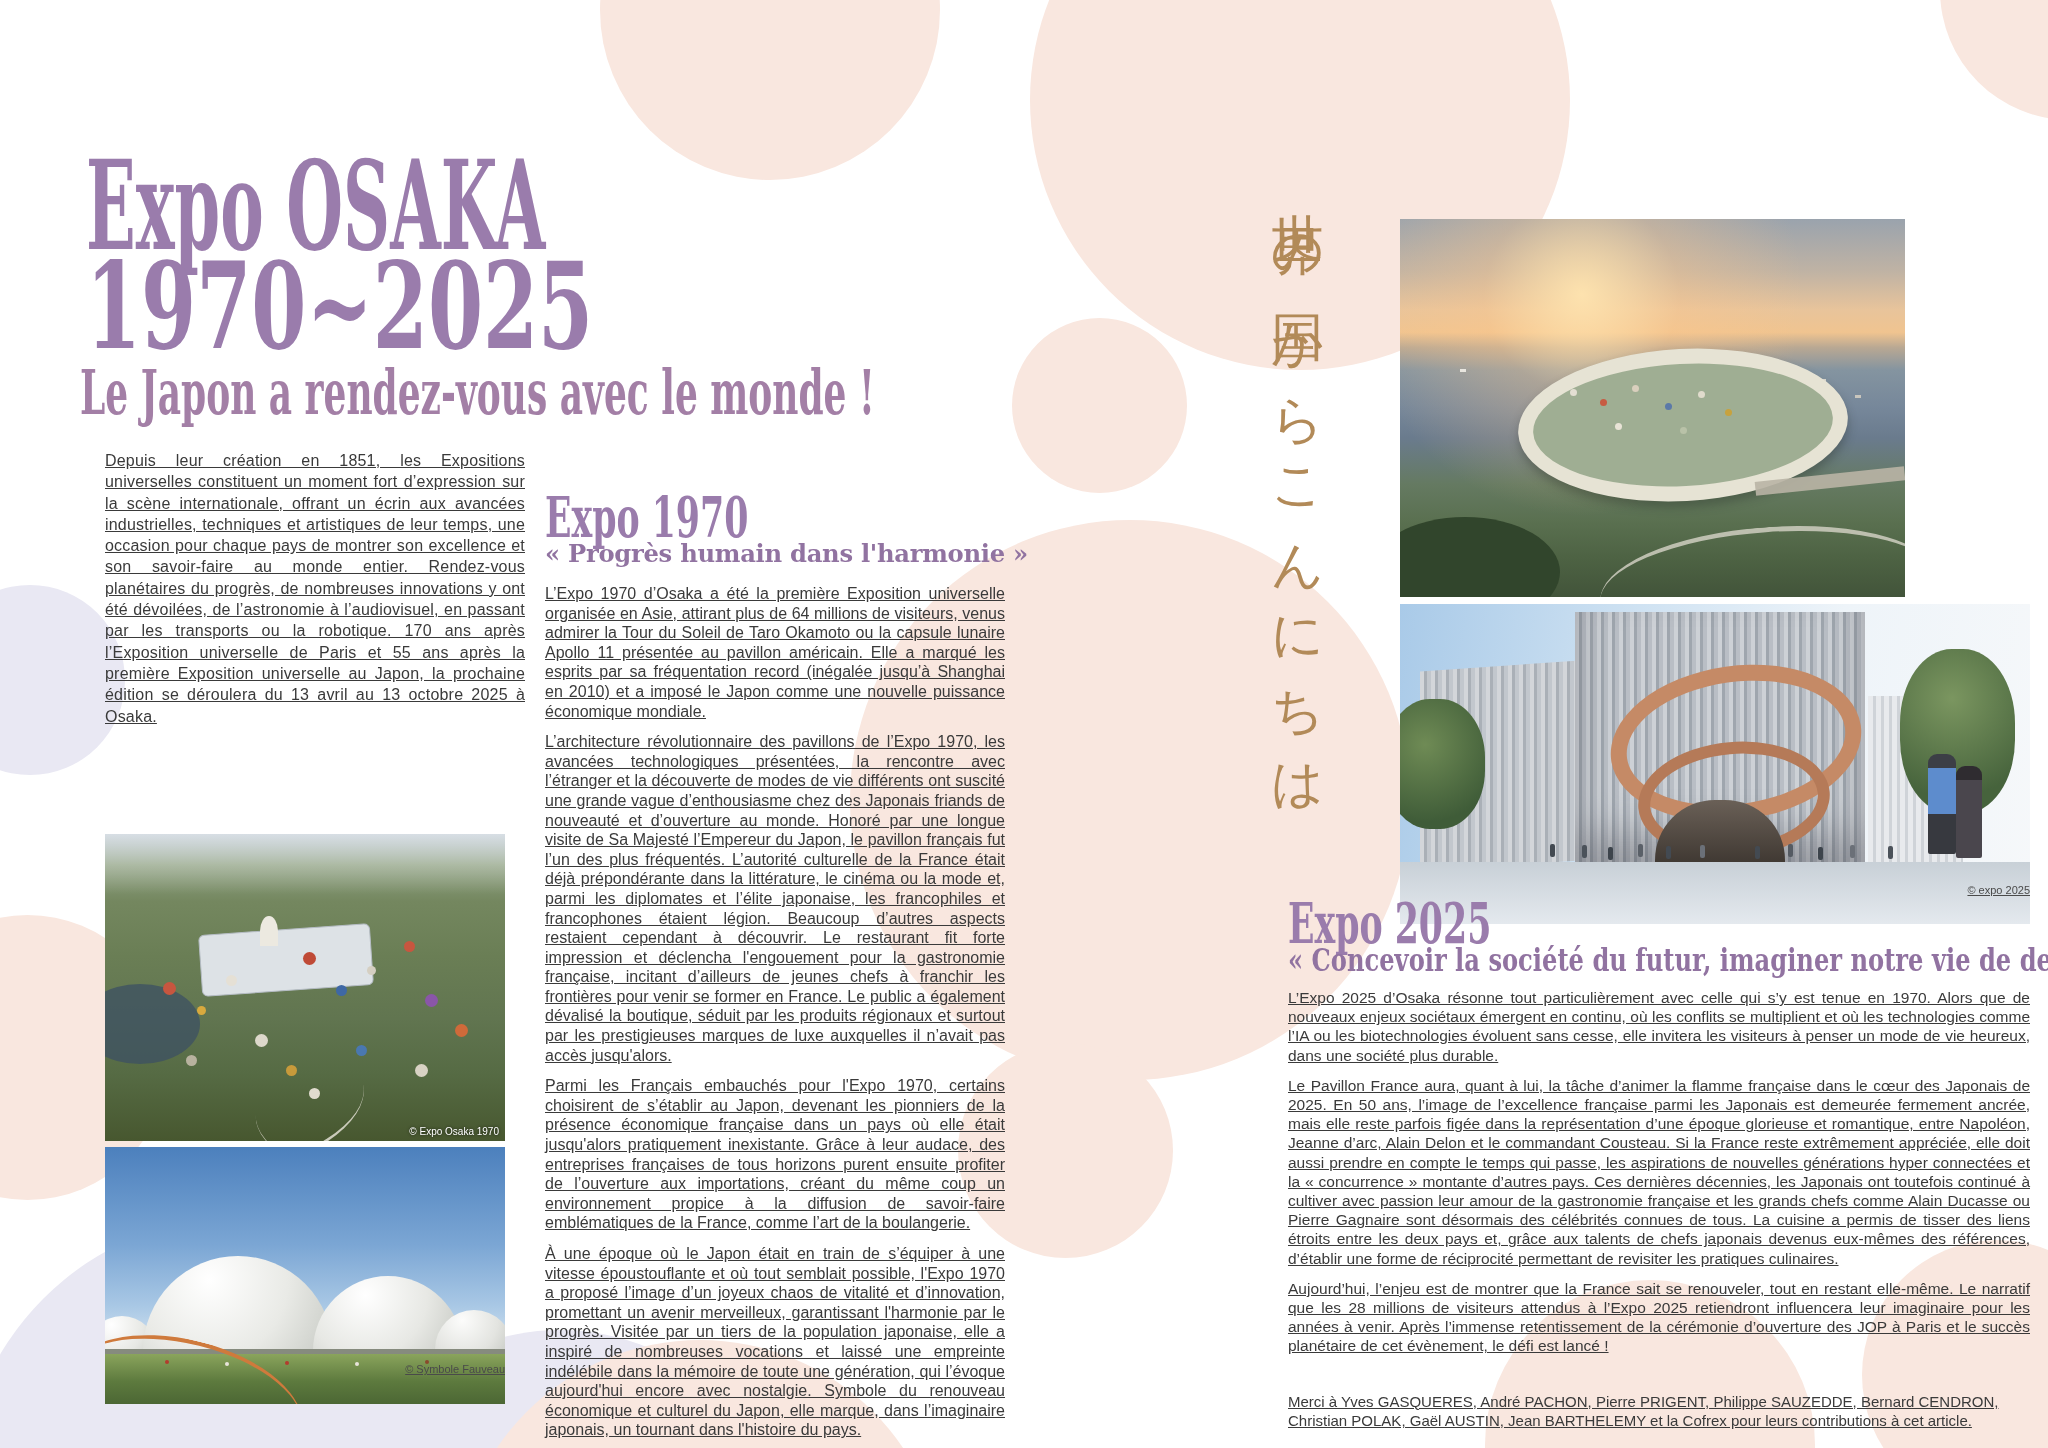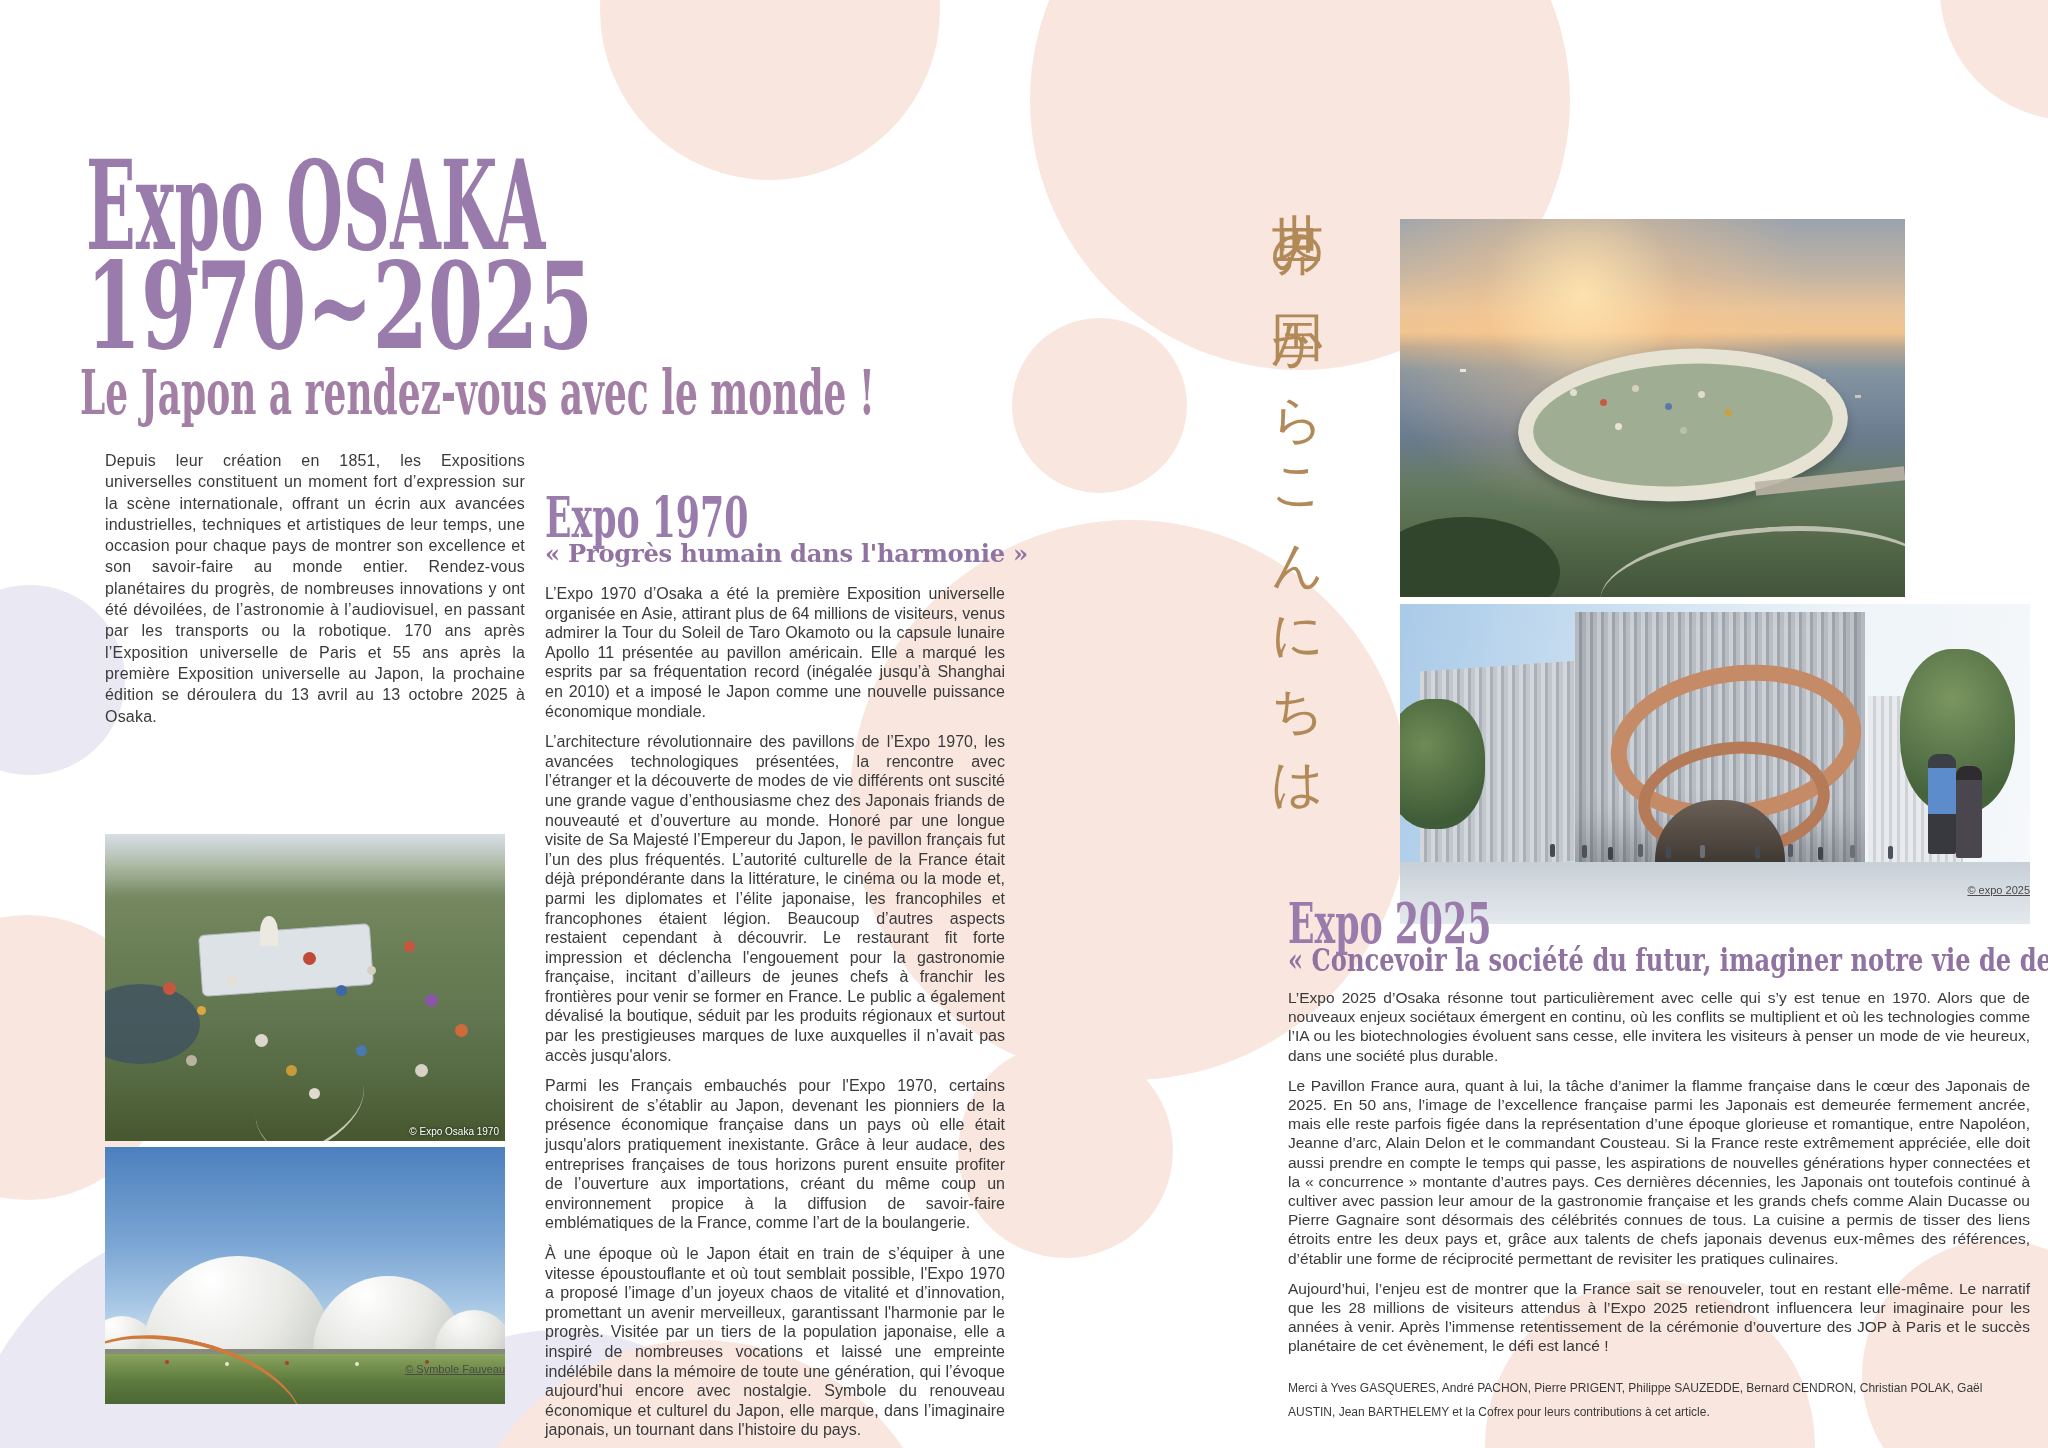--- a/index.html
+++ b/index.html
@@ -12,7 +12,7 @@
   .abs{position:absolute;}
   .display{font-family:"DejaVu Serif",serif;font-weight:700;color:#9a7cac;line-height:1;
            transform-origin:0 0;white-space:nowrap;}
-  .bodytxt{position:absolute;text-align:justify;color:#3a3a3a;}
+  .bodytxt{position:absolute;text-align:justify;color:#3a3a3a;text-decoration:underline;}
   .bodytxt p{margin:0 0 11px 0;}
   .photo{position:absolute;overflow:hidden;z-index:2;margin-top:44px;}
   .caption-in{position:absolute;right:6px;bottom:4px;color:#ffffff;font-size:10px;

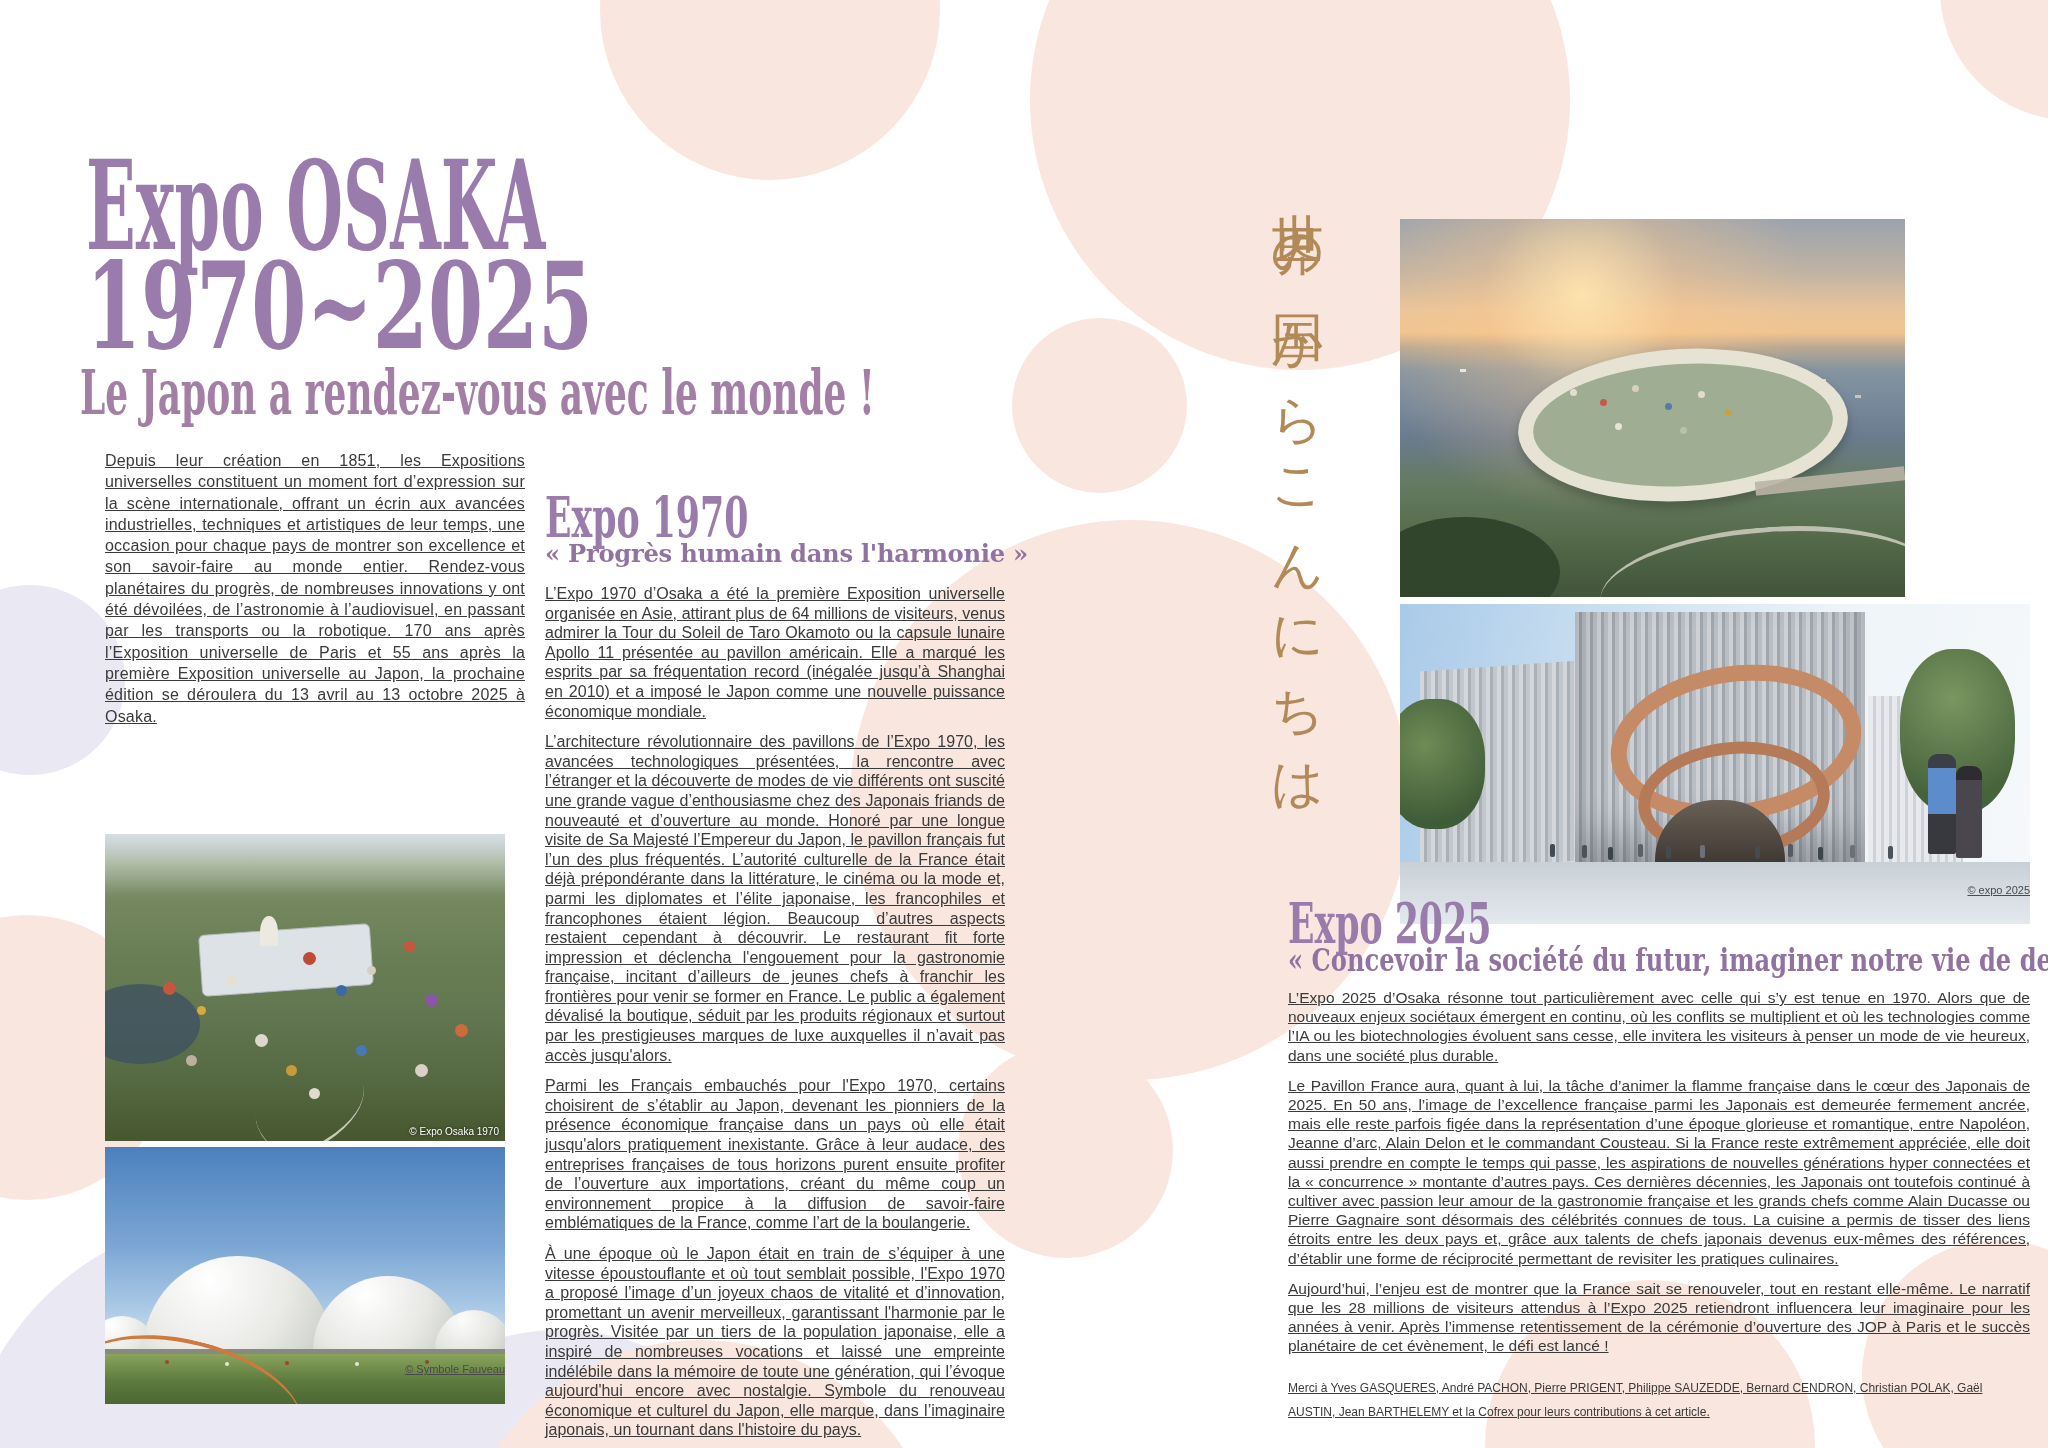--- a/index.html
+++ b/index.html
@@ -136,7 +136,7 @@
     <p>L’Expo 2025 d’Osaka résonne tout particulièrement avec celle qui s’y est tenue en 1970. Alors que de nouveaux enjeux sociétaux émergent en continu, où les conflits se multiplient et où les technologies comme l’IA ou les biotechnologies évoluent sans cesse, elle invitera les visiteurs à penser un mode de vie heureux, dans une société plus durable.</p>
     <p>Le Pavillon France aura, quant à lui, la tâche d’animer la flamme française dans le cœur des Japonais de 2025. En 50 ans, l’image de l’excellence française parmi les Japonais est demeurée fermement ancrée, mais elle reste parfois figée dans la représentation d’une époque glorieuse et romantique, entre Napoléon, Jeanne d’arc, Alain Delon et le commandant Cousteau. Si la France reste extrêmement appréciée, elle doit aussi prendre en compte le temps qui passe, les aspirations de nouvelles générations hyper connectées et la « concurrence » montante d’autres pays. Ces dernières décennies, les Japonais ont toutefois continué à cultiver avec passion leur amour de la gastronomie française et les grands chefs comme Alain Ducasse ou Pierre Gagnaire sont désormais des célébrités connues de tous. La cuisine a permis de tisser des liens étroits entre les deux pays et, grâce aux talents de chefs japonais devenus eux-mêmes des références, d’établir une forme de réciprocité permettant de revisiter les pratiques culinaires.</p>
     <p>Aujourd’hui, l’enjeu est de montrer que la France sait se renouveler, tout en restant elle-même. Le narratif que les 28 millions de visiteurs attendus à l’Expo 2025 retiendront influencera leur imaginaire pour les années à venir. Après l’immense retentissement de la cérémonie d’ouverture des JOP à Paris et le succès planétaire de cet évènement, le défi est lancé !</p>
-    <p style="margin-top:20px;font-size:12px;line-height:24px;text-align:left;">Merci à Yves GASQUERES, André PACHON, Pierre PRIGENT,  Philippe SAUZEDDE, Bernard CENDRON, Christian POLAK, Gaël AUSTIN, Jean BARTHELEMY et la Cofrex pour leurs contributions à cet article.</p>
+    <p style="margin-top:36px;font-size:15px;line-height:19px;text-align:left;">Merci à Yves GASQUERES, André PACHON, Pierre PRIGENT,  Philippe SAUZEDDE, Bernard CENDRON, Christian POLAK, Gaël AUSTIN, Jean BARTHELEMY et la Cofrex pour leurs contributions à cet article.</p>
   </div>
 
 </div>

